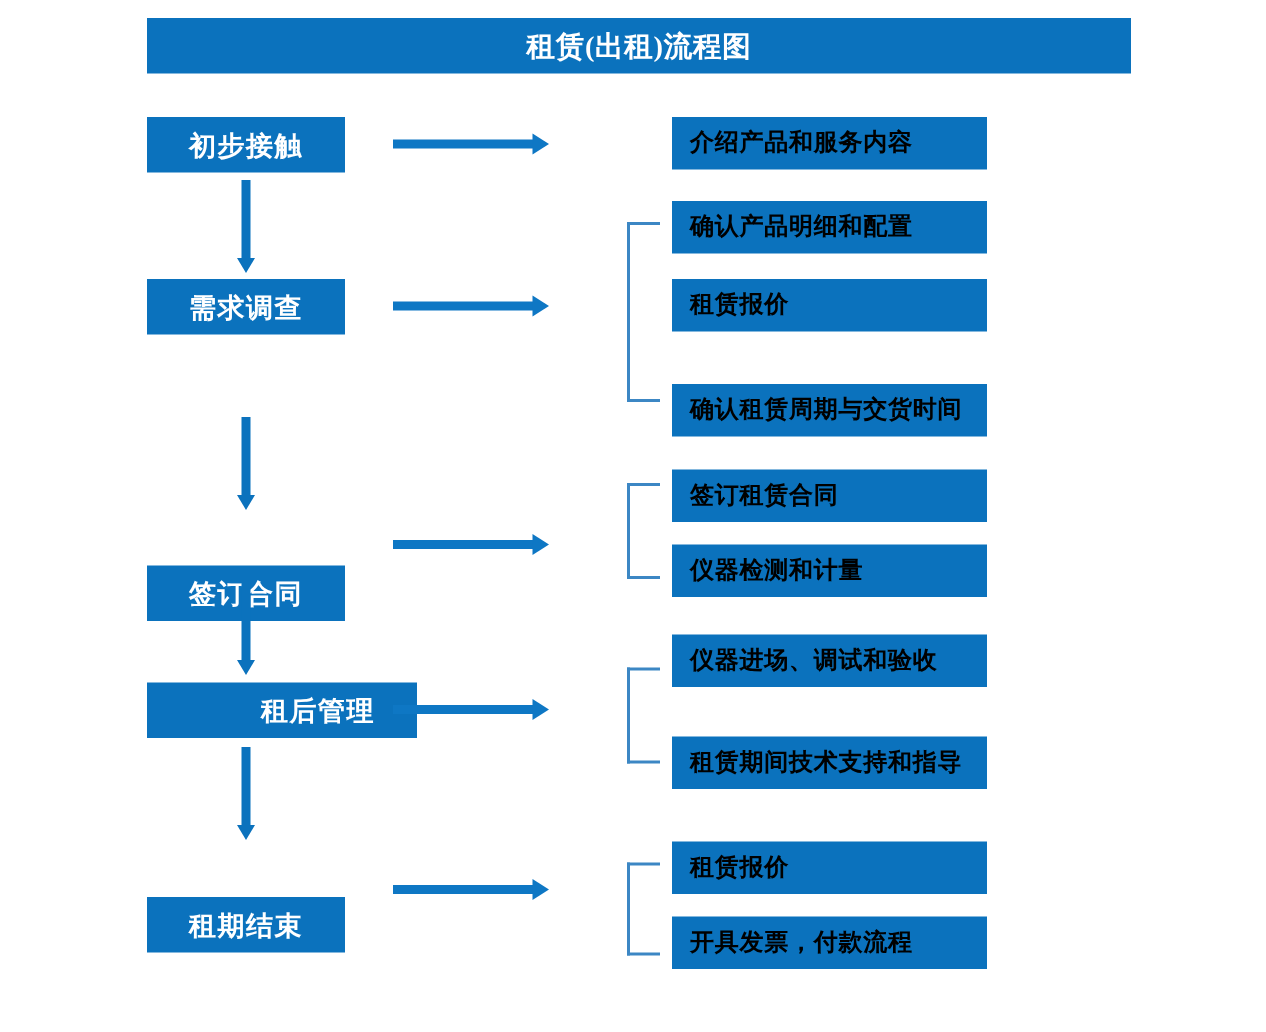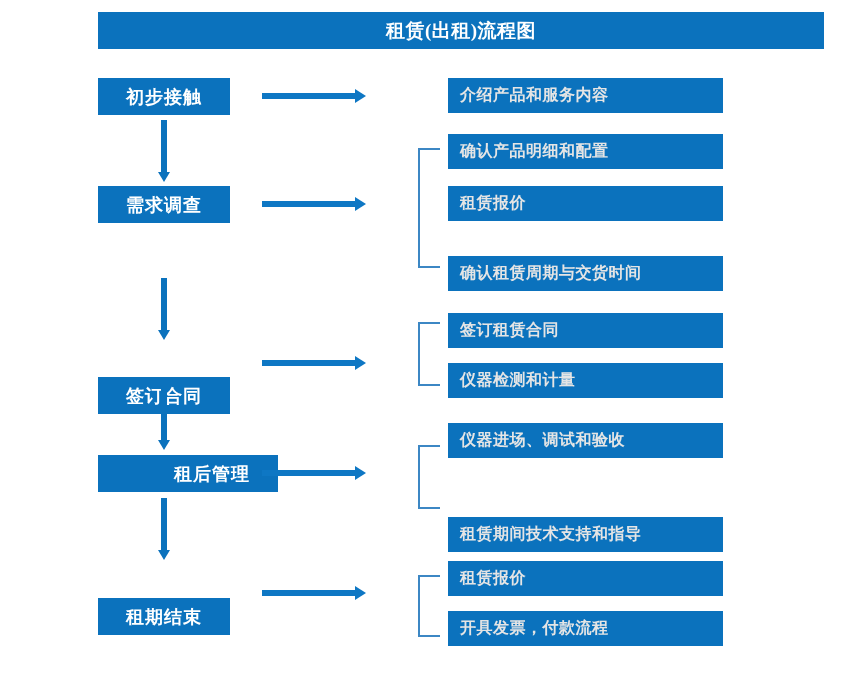--- a/index.html
+++ b/index.html
@@ -24,7 +24,7 @@
     position: absolute;
     left: 98px;
     top: 12px;
-    width: 726px;
+    width: 656px;
     height: 37px;
     background: #0b72bd;
     color: #ffffff;

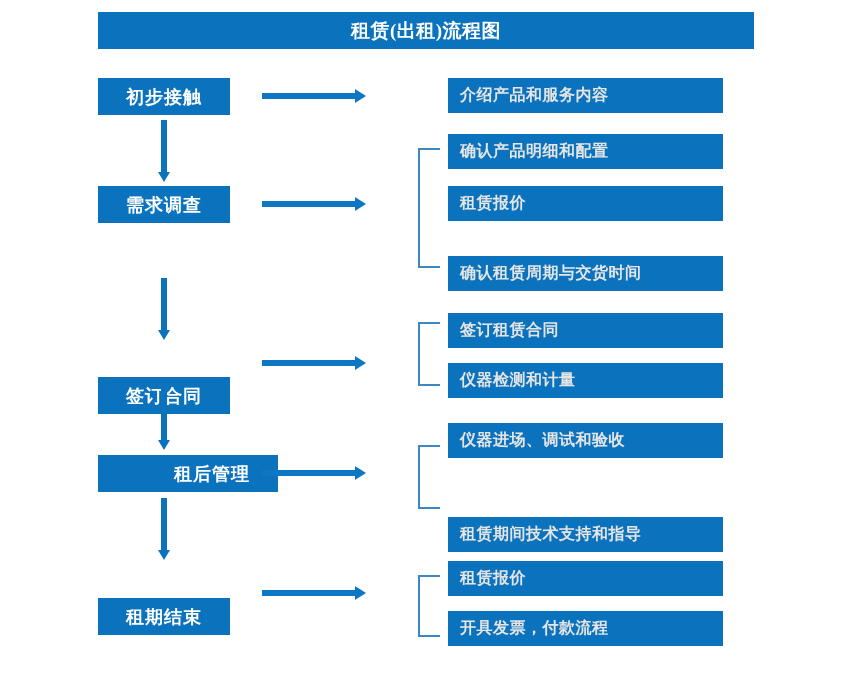--- a/index.html
+++ b/index.html
@@ -56,10 +56,10 @@
   .detail-box {
     position: absolute;
     left: 448px;
-    width: 275px;
+    width: 210px;
     height: 35px;
     background: #0b72bd;
-    color: #e5e5e5;
+    color: #000000;
     display: flex;
     align-items: center;
     font-size: 16px;

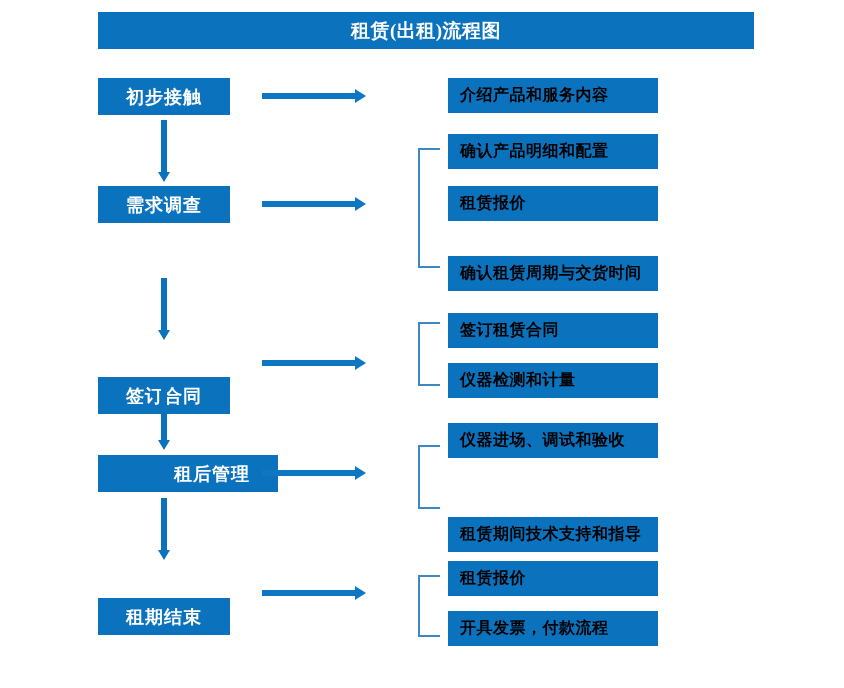--- a/index.html
+++ b/index.html
@@ -184,7 +184,7 @@
   </div>
   <div class="bracket" style="top:445px; height:64px;"></div>
   <div class="detail-box" style="top:423px;">仪器进场、调试和验收</div>
-  <div class="detail-box" style="top:517px;">租赁期间技术支持和指导</div>
+  <div class="detail-box" style="top:491px;">租赁期间技术支持和指导</div>
 
   <div class="v-arrow" style="top:498px; height:62px;">
     <div class="shaft" style="height:52px;"></div>

